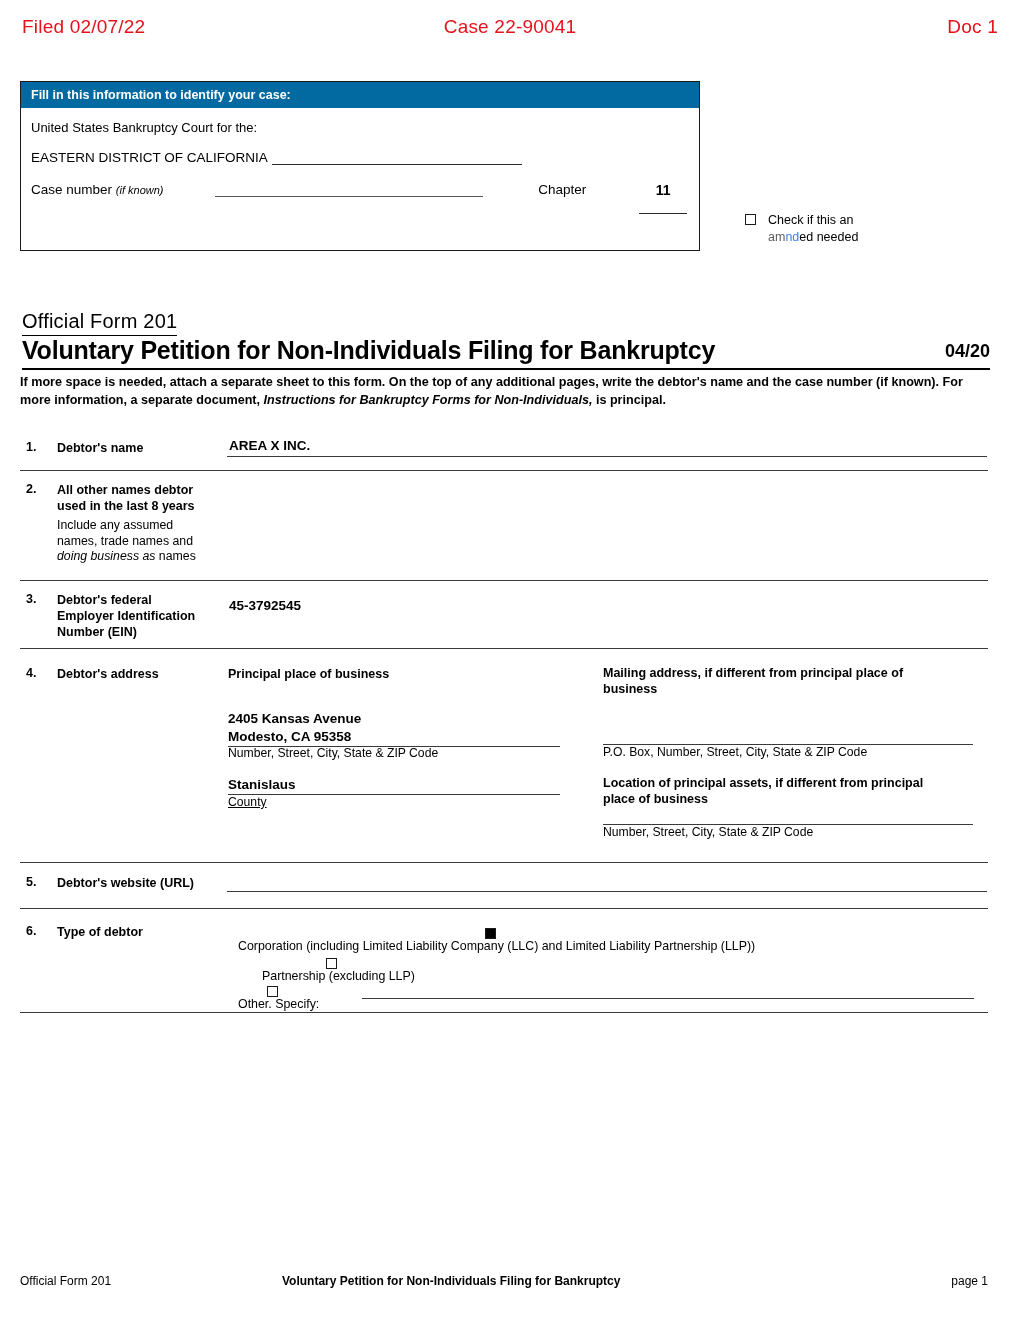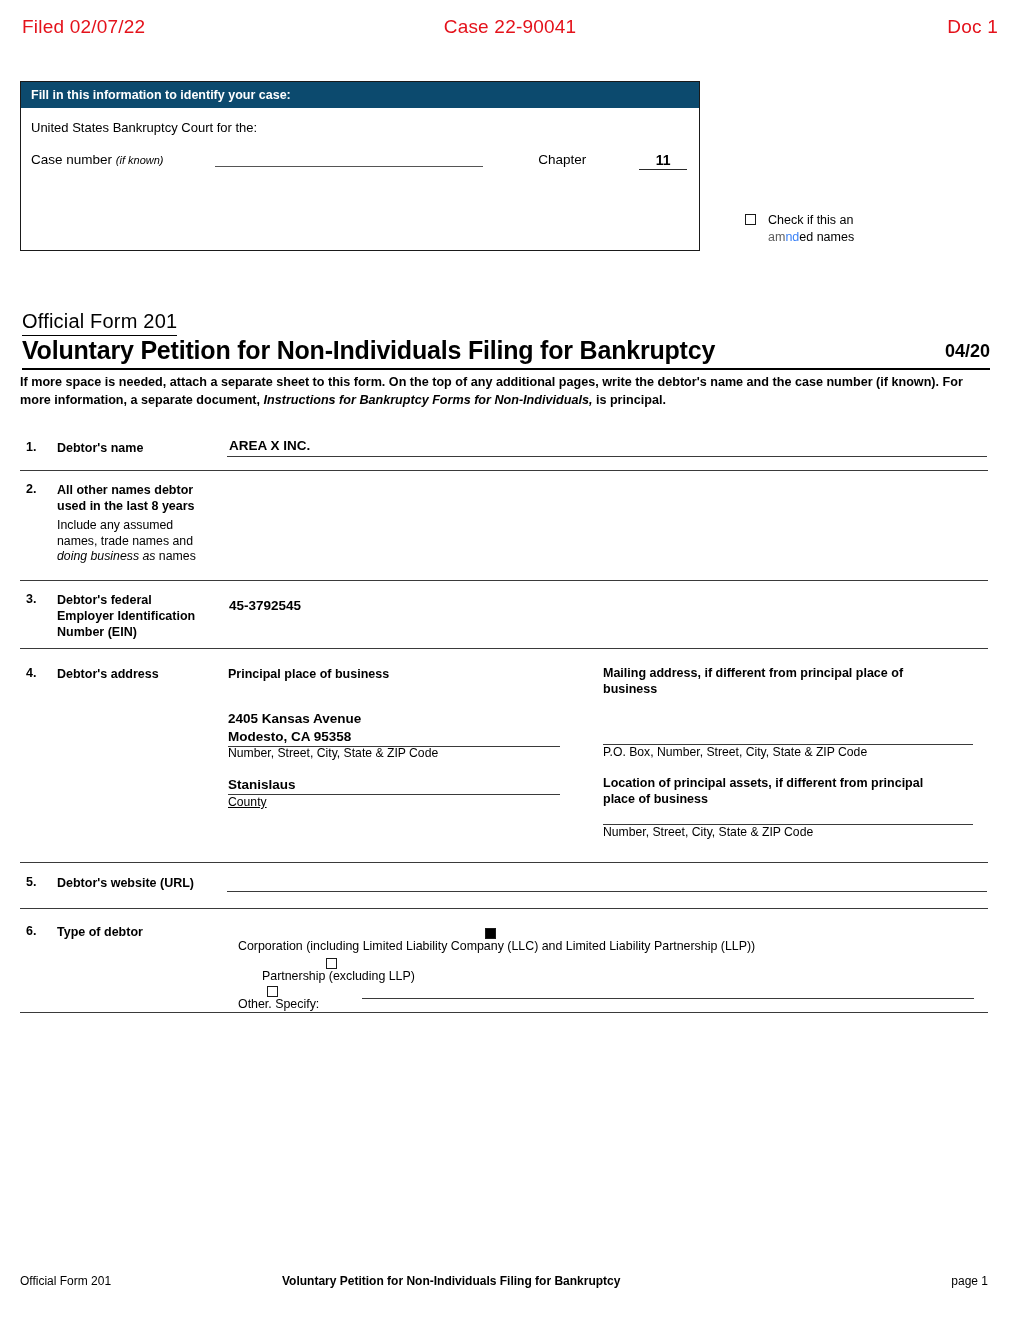--- a/index.html
+++ b/index.html
@@ -44,7 +44,7 @@
     background: #fff;
   }
   .case-box-title {
-    background: #0c4a6e;
+    background: #0369a1;
     color: #ffffff;
     font-size: 12.5px;
     font-weight: bold;

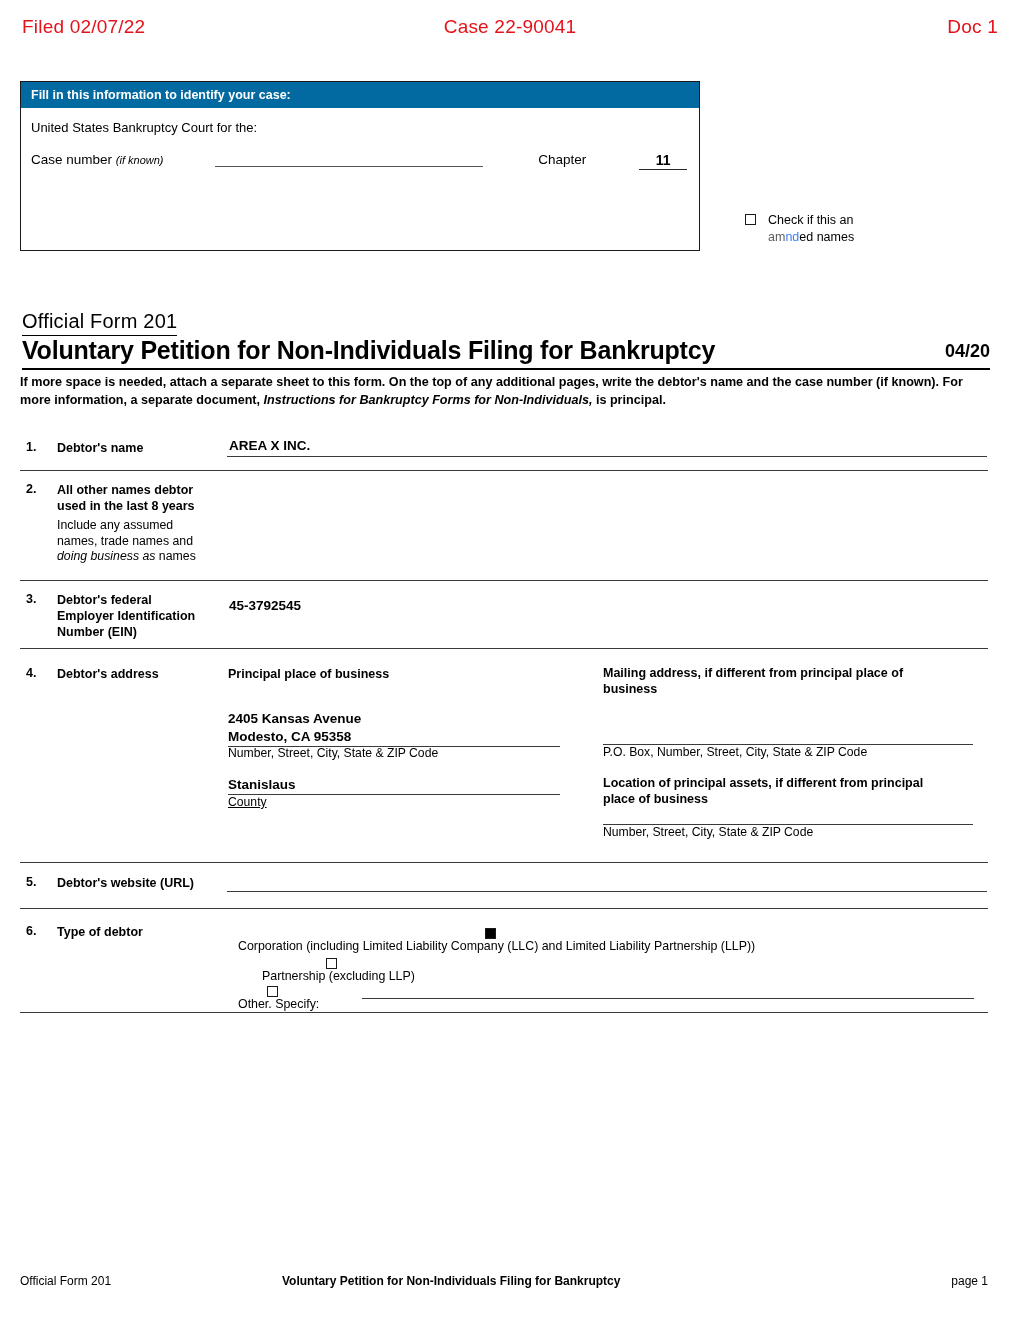--- a/index.html
+++ b/index.html
@@ -254,6 +254,10 @@
   <div class="case-box-title">Fill in this information to identify your case:</div>
   <div class="case-box-body">
     <div class="cb-line1">United States Bankruptcy Court for the:</div>
+    <div class="cb-district-row">
+      <span class="cb-district-val">EASTERN DISTRICT OF CALIFORNIA</span>
+      <span class="cb-district-rule"></span>
+    </div>
     <div class="cb-casenum-row">
       <span class="cb-casenum-label">
         <span>Case number</span>

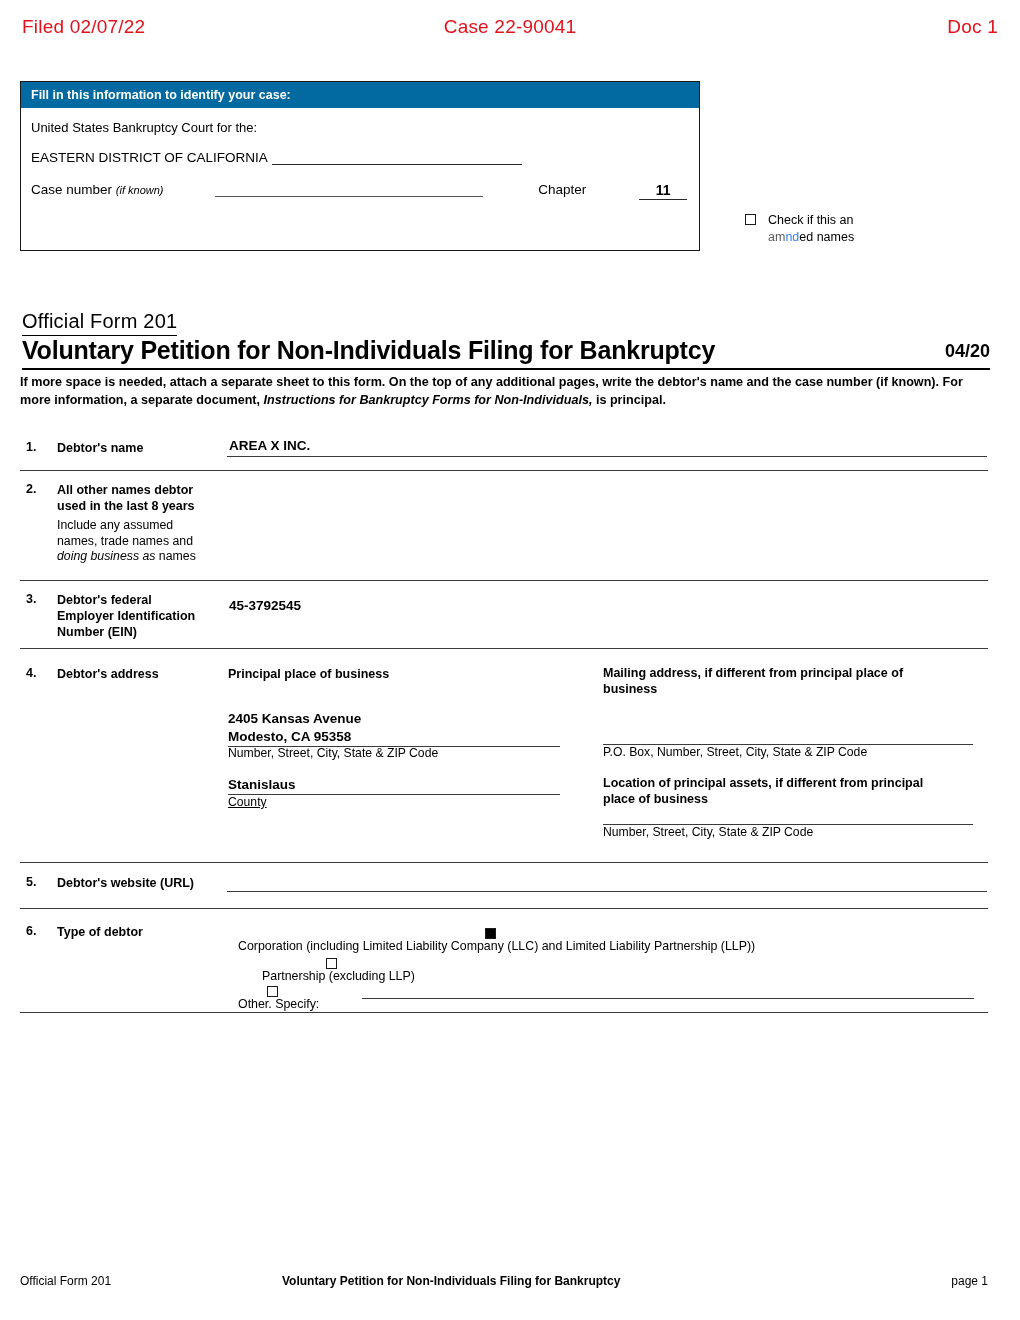--- a/index.html
+++ b/index.html
@@ -100,7 +100,7 @@
     font-size: 14px;
     font-weight: bold;
     border-bottom: 1.5px solid #2a2a2a;
-    padding-bottom: 1px;
+    padding-bottom: 15px;
   }
 
   

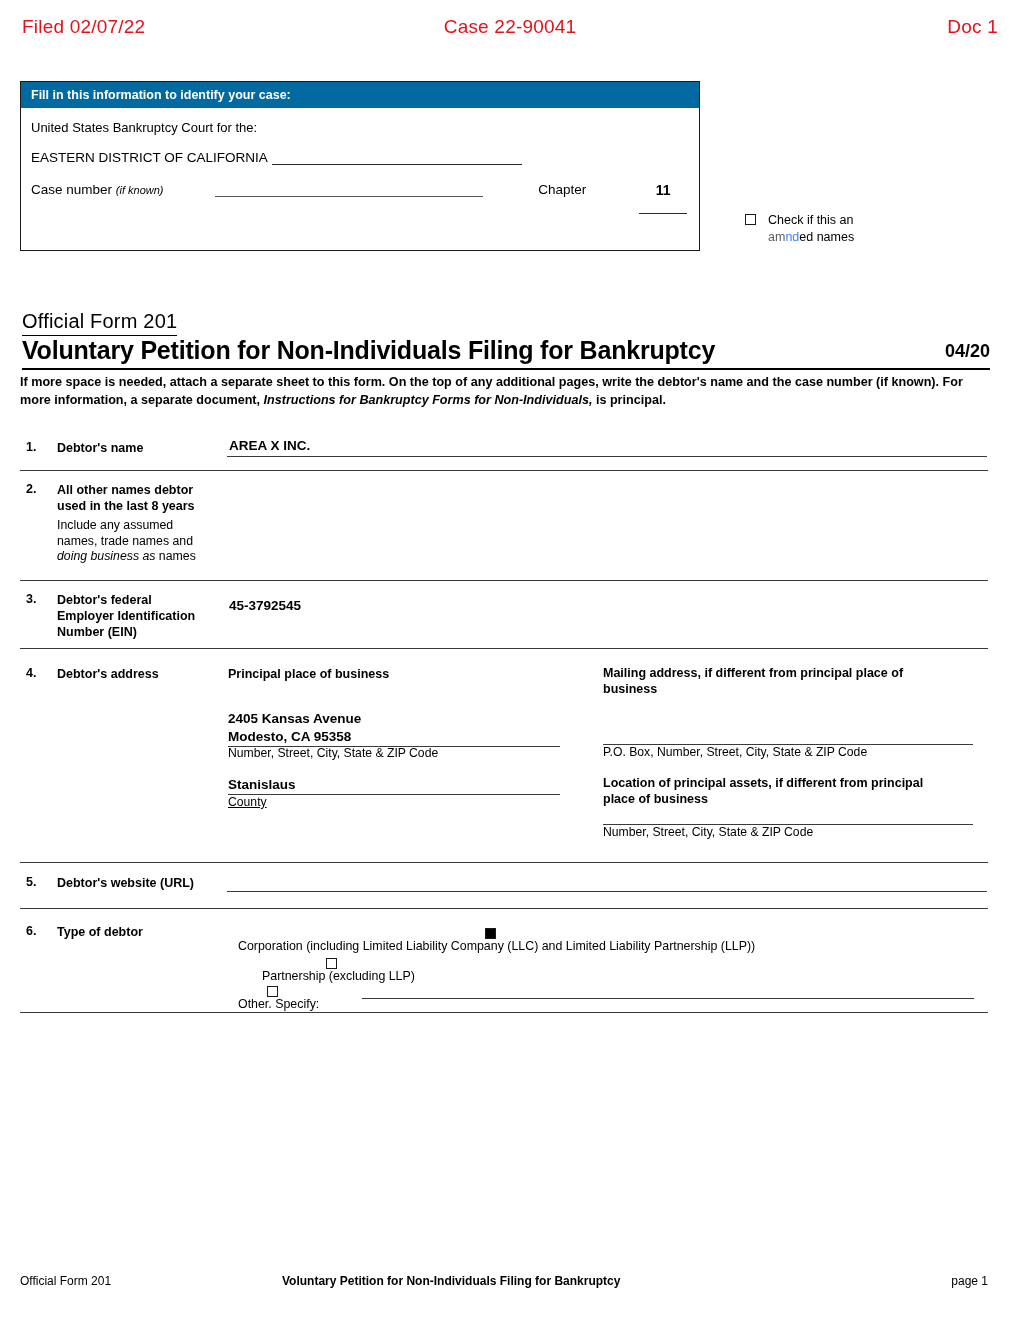--- a/index.html
+++ b/index.html
@@ -274,7 +274,7 @@
   <span class="chk"></span>
   <span class="amended-text">
     <span>Check if this an</span><br>
-    <span class="faded-a">am</span><span class="faded-b">nd</span><span>ed names</span>
+    <span class="faded-a">am</span><span class="faded-b">nd</span><span>ed needed</span>
   </span>
 </div>
 

